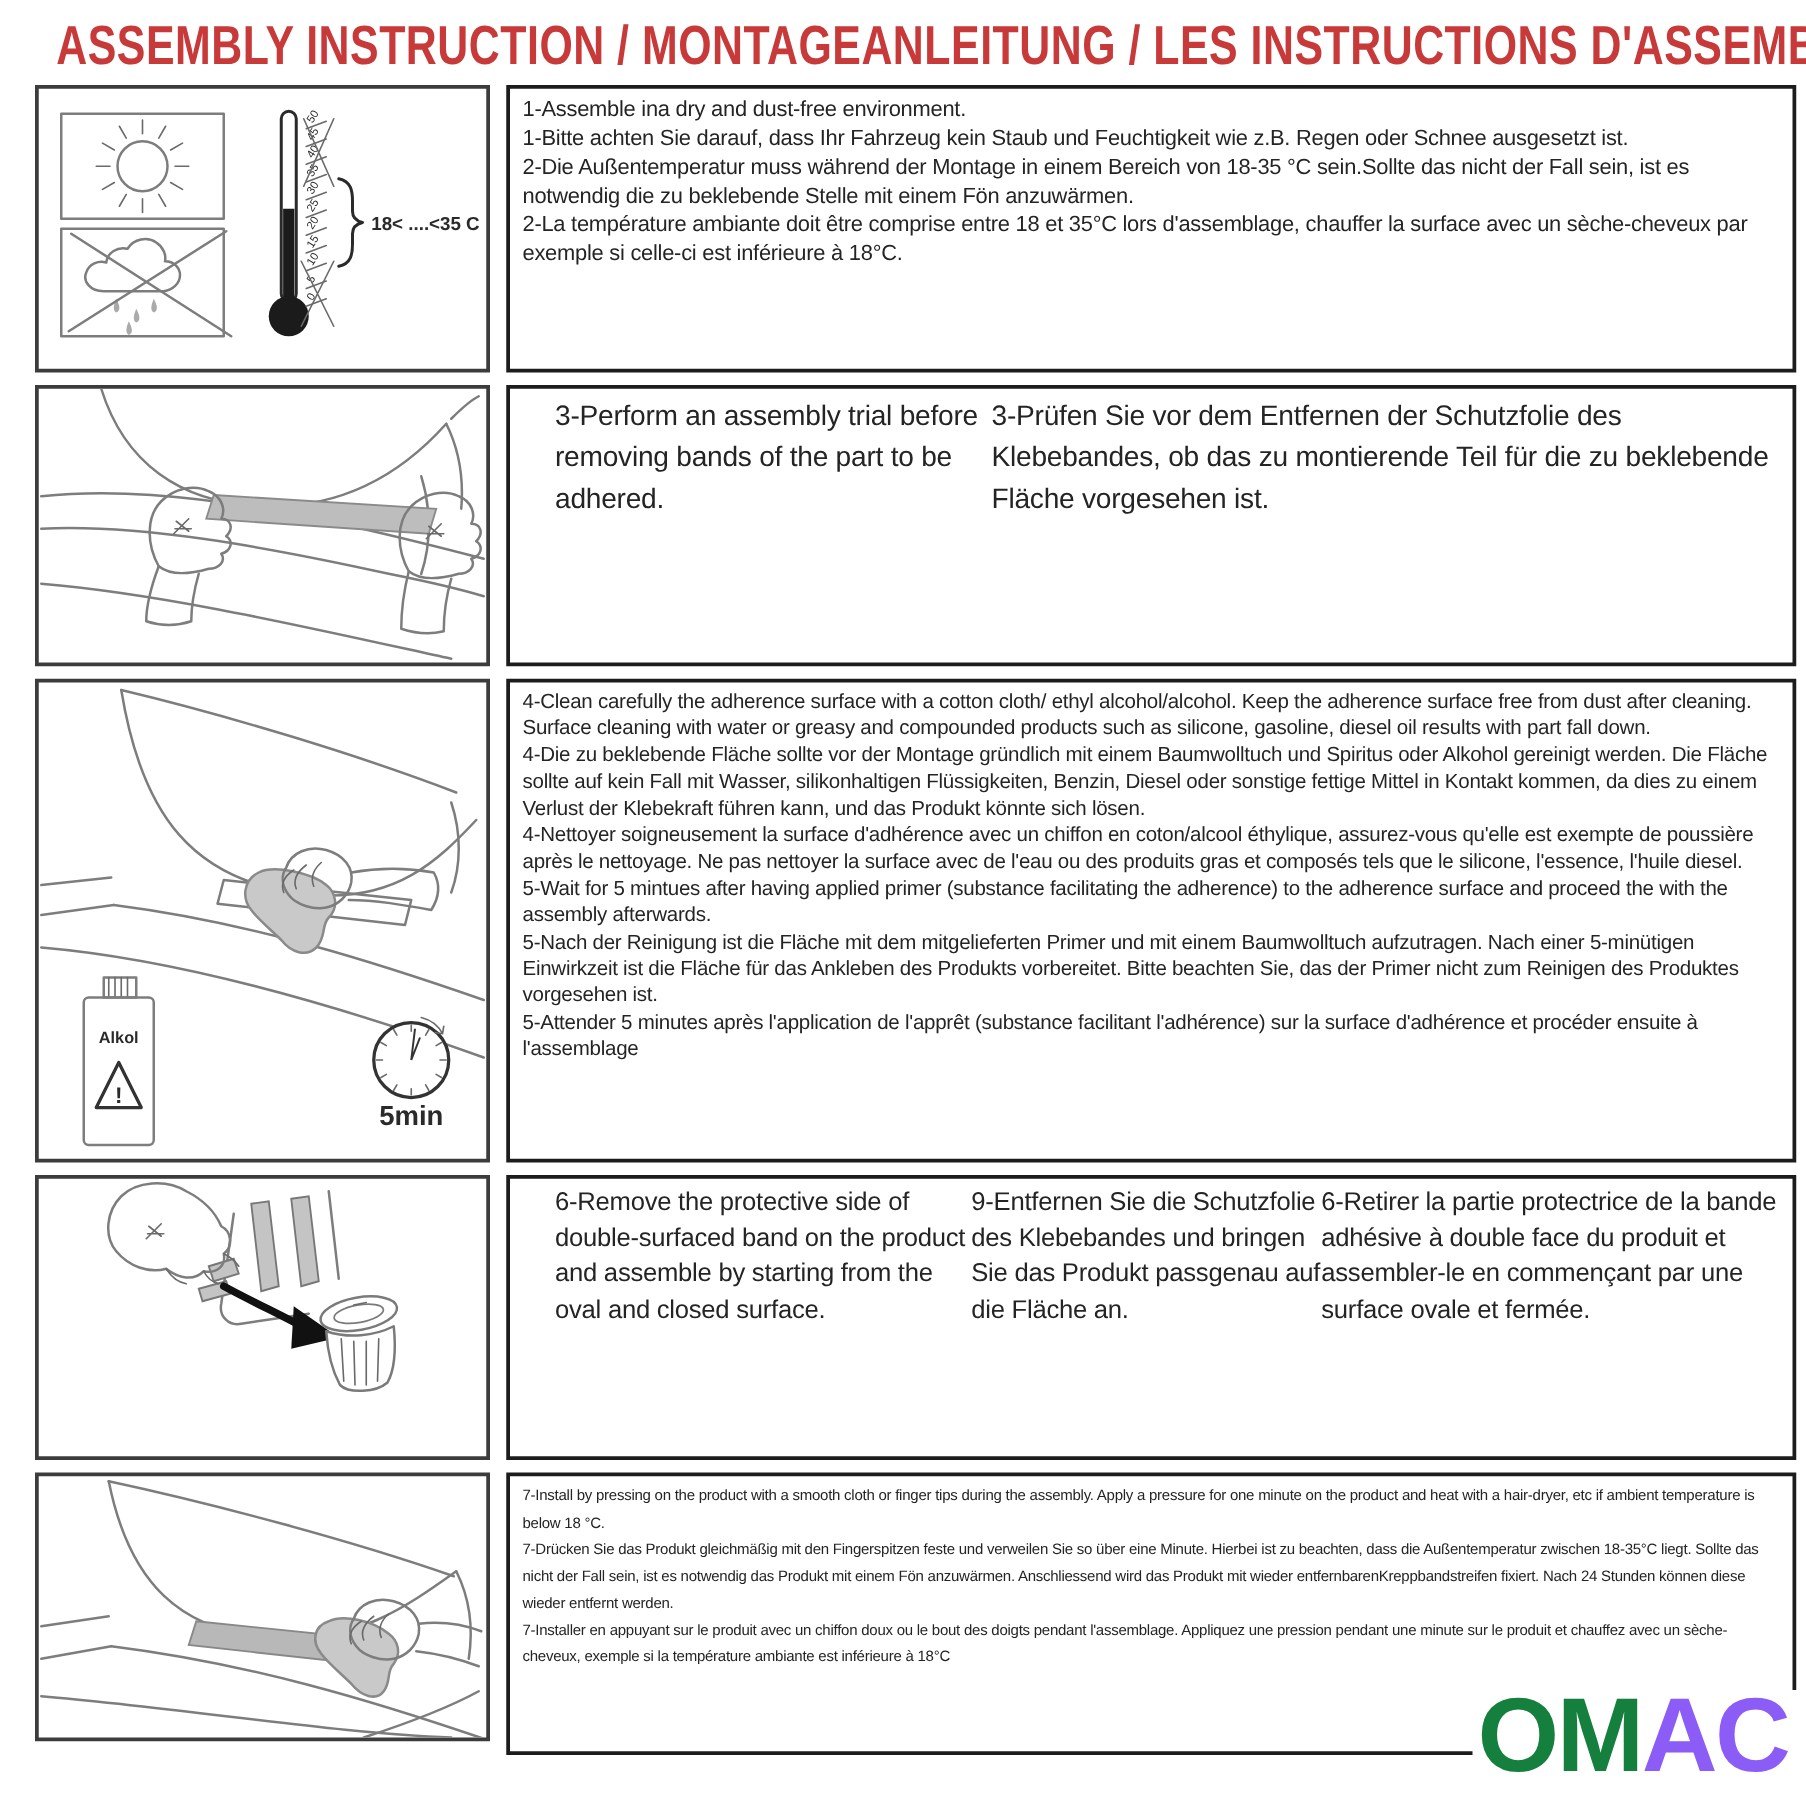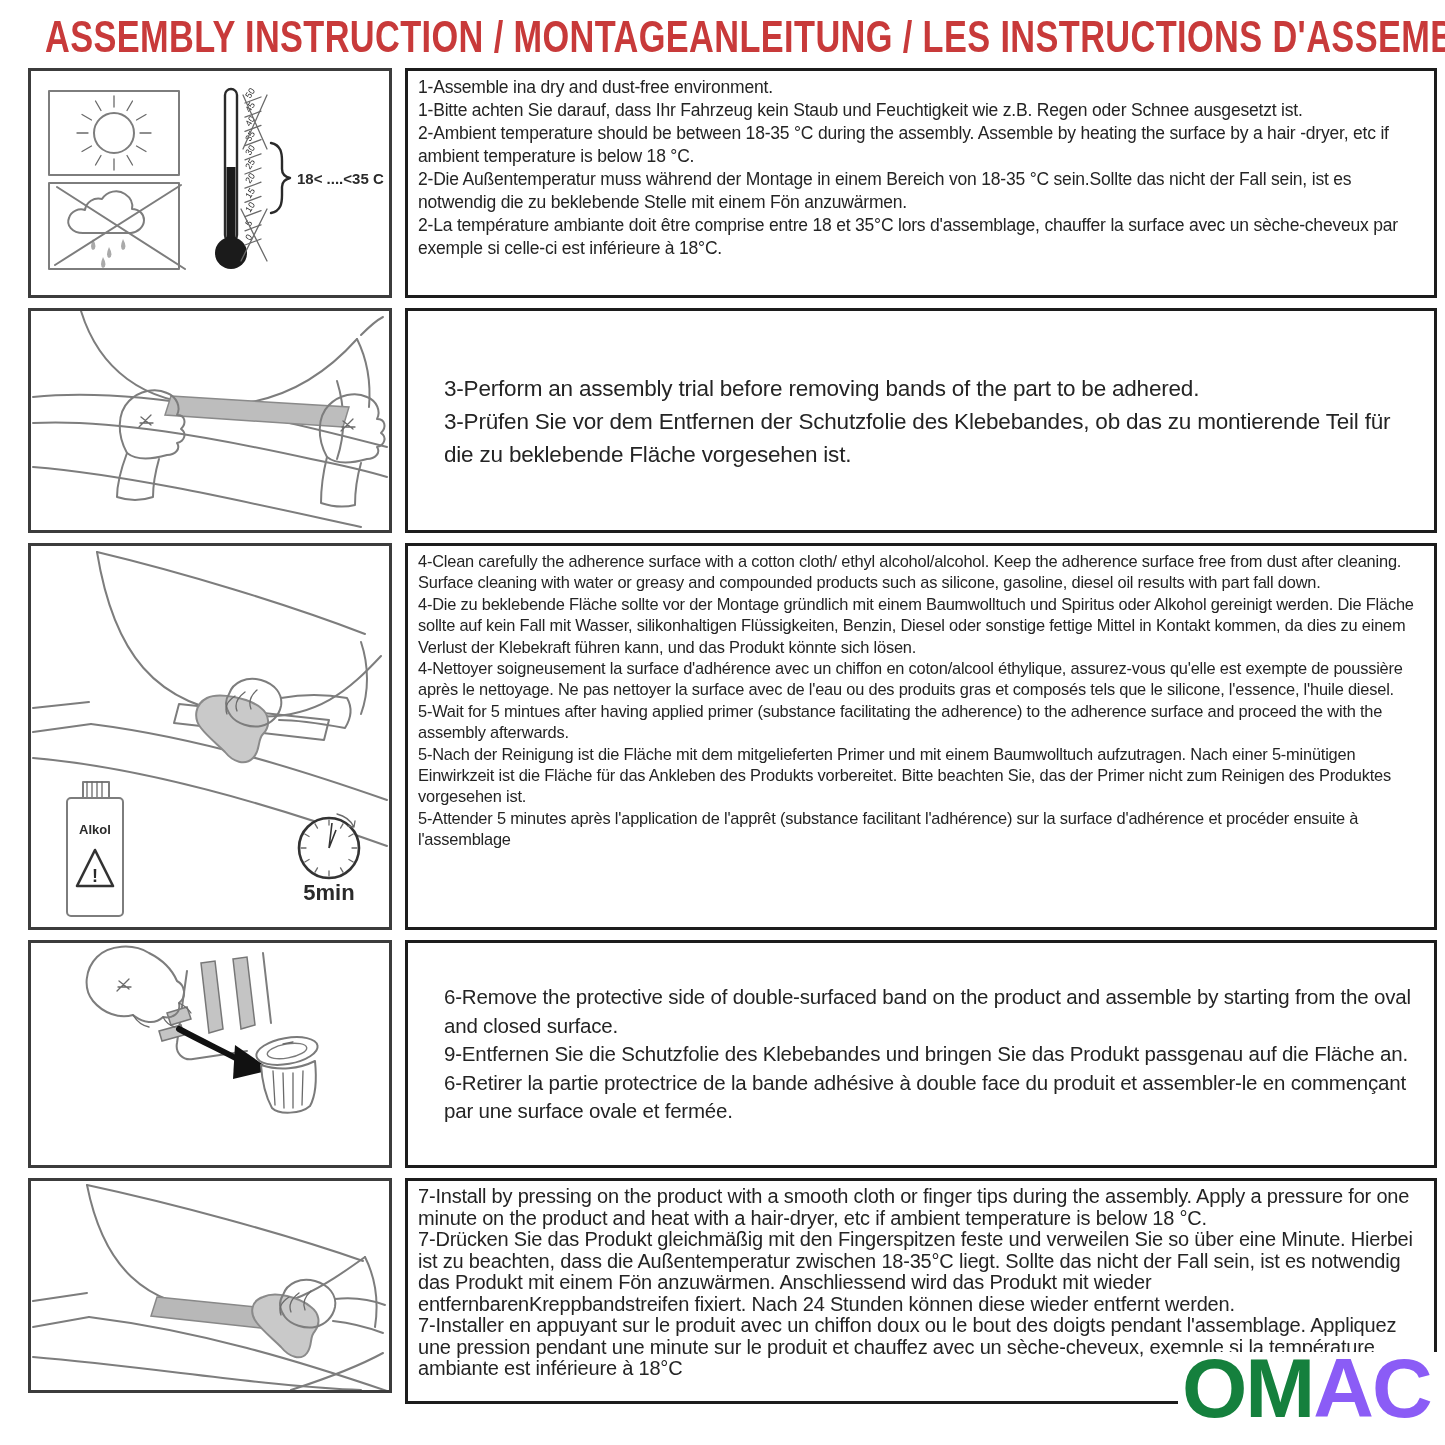--- a/index.html
+++ b/index.html
@@ -97,7 +97,6 @@
     <div class="tbox t1">
       <p class="b">1-Assemble ina dry and dust-free environment.</p>
       <p>1-Bitte achten Sie darauf, dass Ihr Fahrzeug kein Staub und Feuchtigkeit wie z.B. Regen oder Schnee ausgesetzt ist.</p>
-      <p class="b gap">2-Ambient temperature should be between 18-35 °C  during the assembly. Assemble by heating the surface by a hair -dryer, etc if ambient temperature is below 18 °C.</p>
       <p>2-Die Außentemperatur muss während der Montage in einem Bereich von 18-35 °C  sein.Sollte das nicht der Fall sein, ist es notwendig die zu beklebende Stelle mit einem Fön anzuwärmen.</p>
       <p>2-La température ambiante doit être comprise entre 18 et 35°C lors d'assemblage, chauffer la surface avec un sèche-cheveux par exemple si celle-ci est inférieure à 18°C.</p>
     </div>

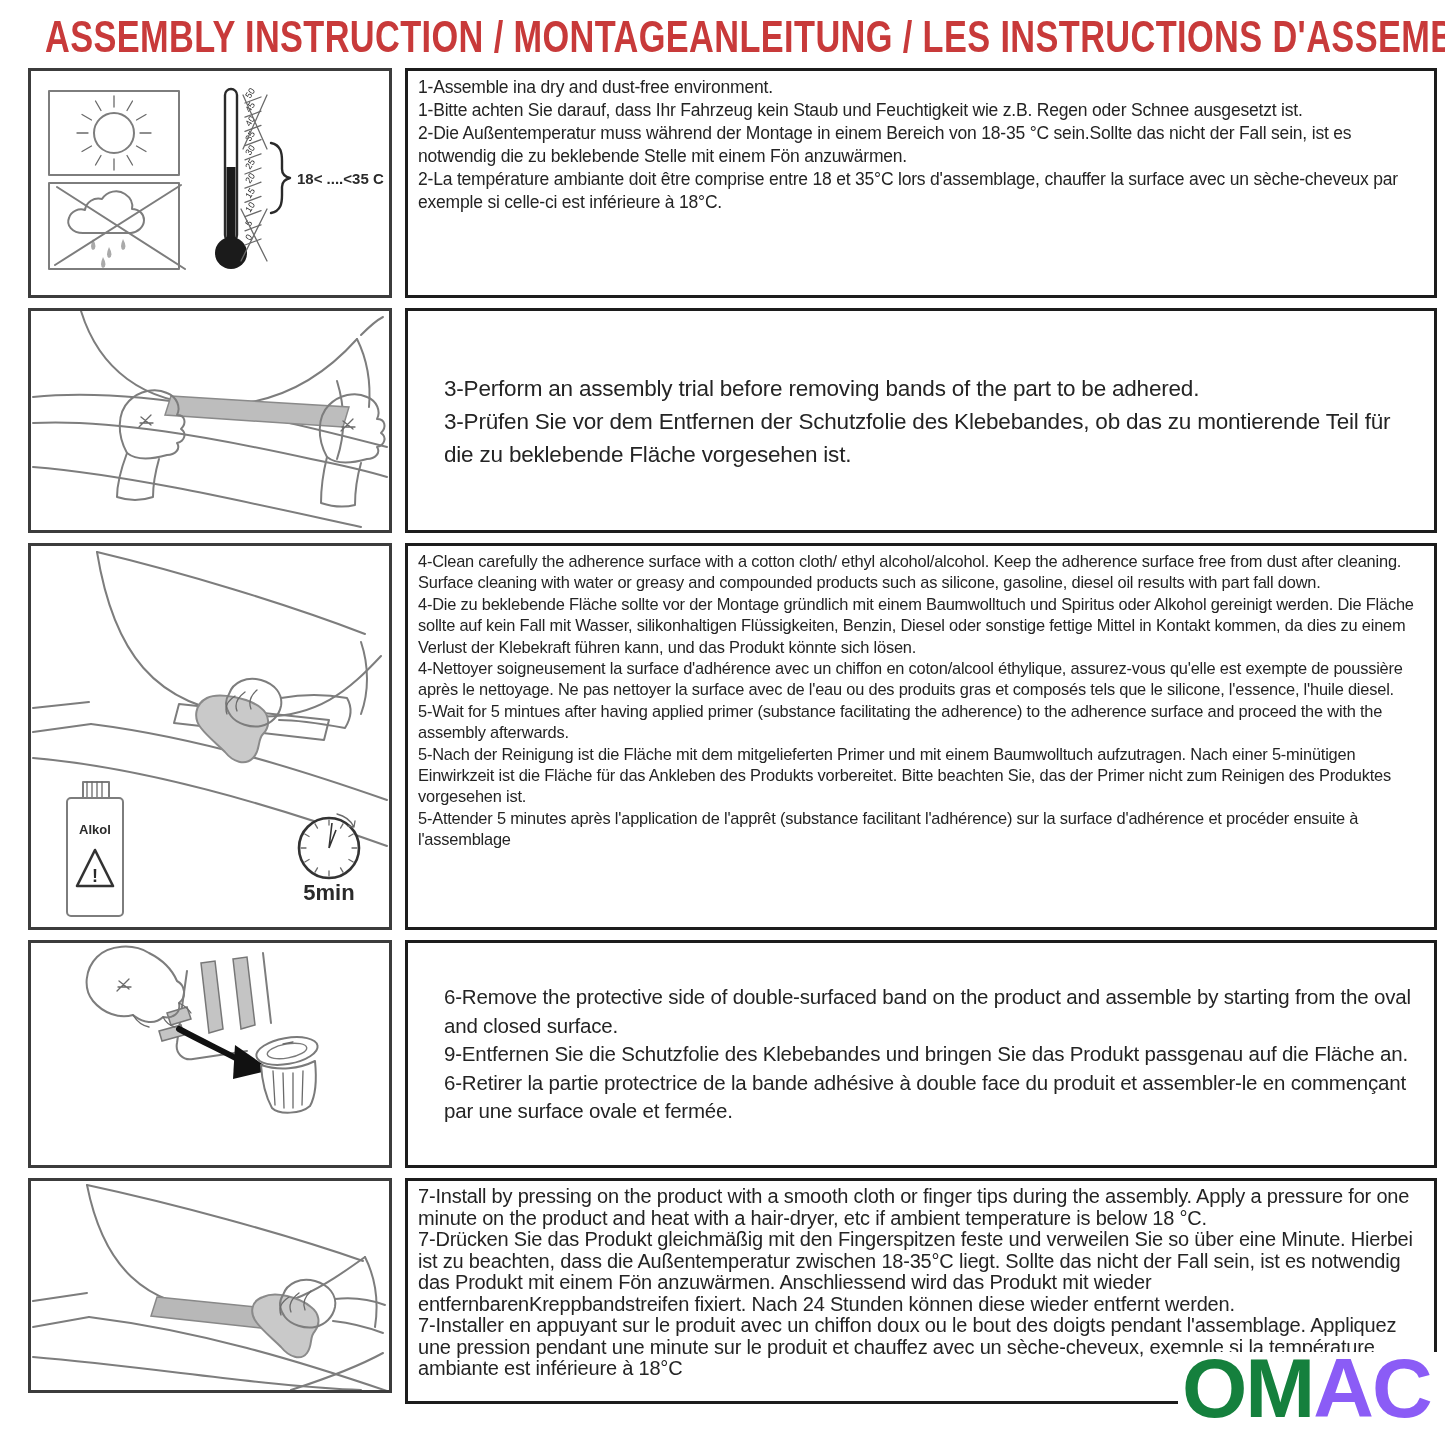--- a/index.html
+++ b/index.html
@@ -24,7 +24,7 @@
     padding:5px 12px 4px 10px; color:#242424; letter-spacing:-0.2px;
   }
   .tbox p { margin:0; }
-  .center { display:flex; flex-direction:column; justify-content:center;padding-left:36px; }
+  .center { display:flex; justify-content:center;padding-left:36px; }
   .t1 p { font-size:17.5px; line-height:23px; }
   .t2 p { font-size:22.5px; line-height:33px; }
   .t3 p { font-size:16.4px; line-height:21.4px; }

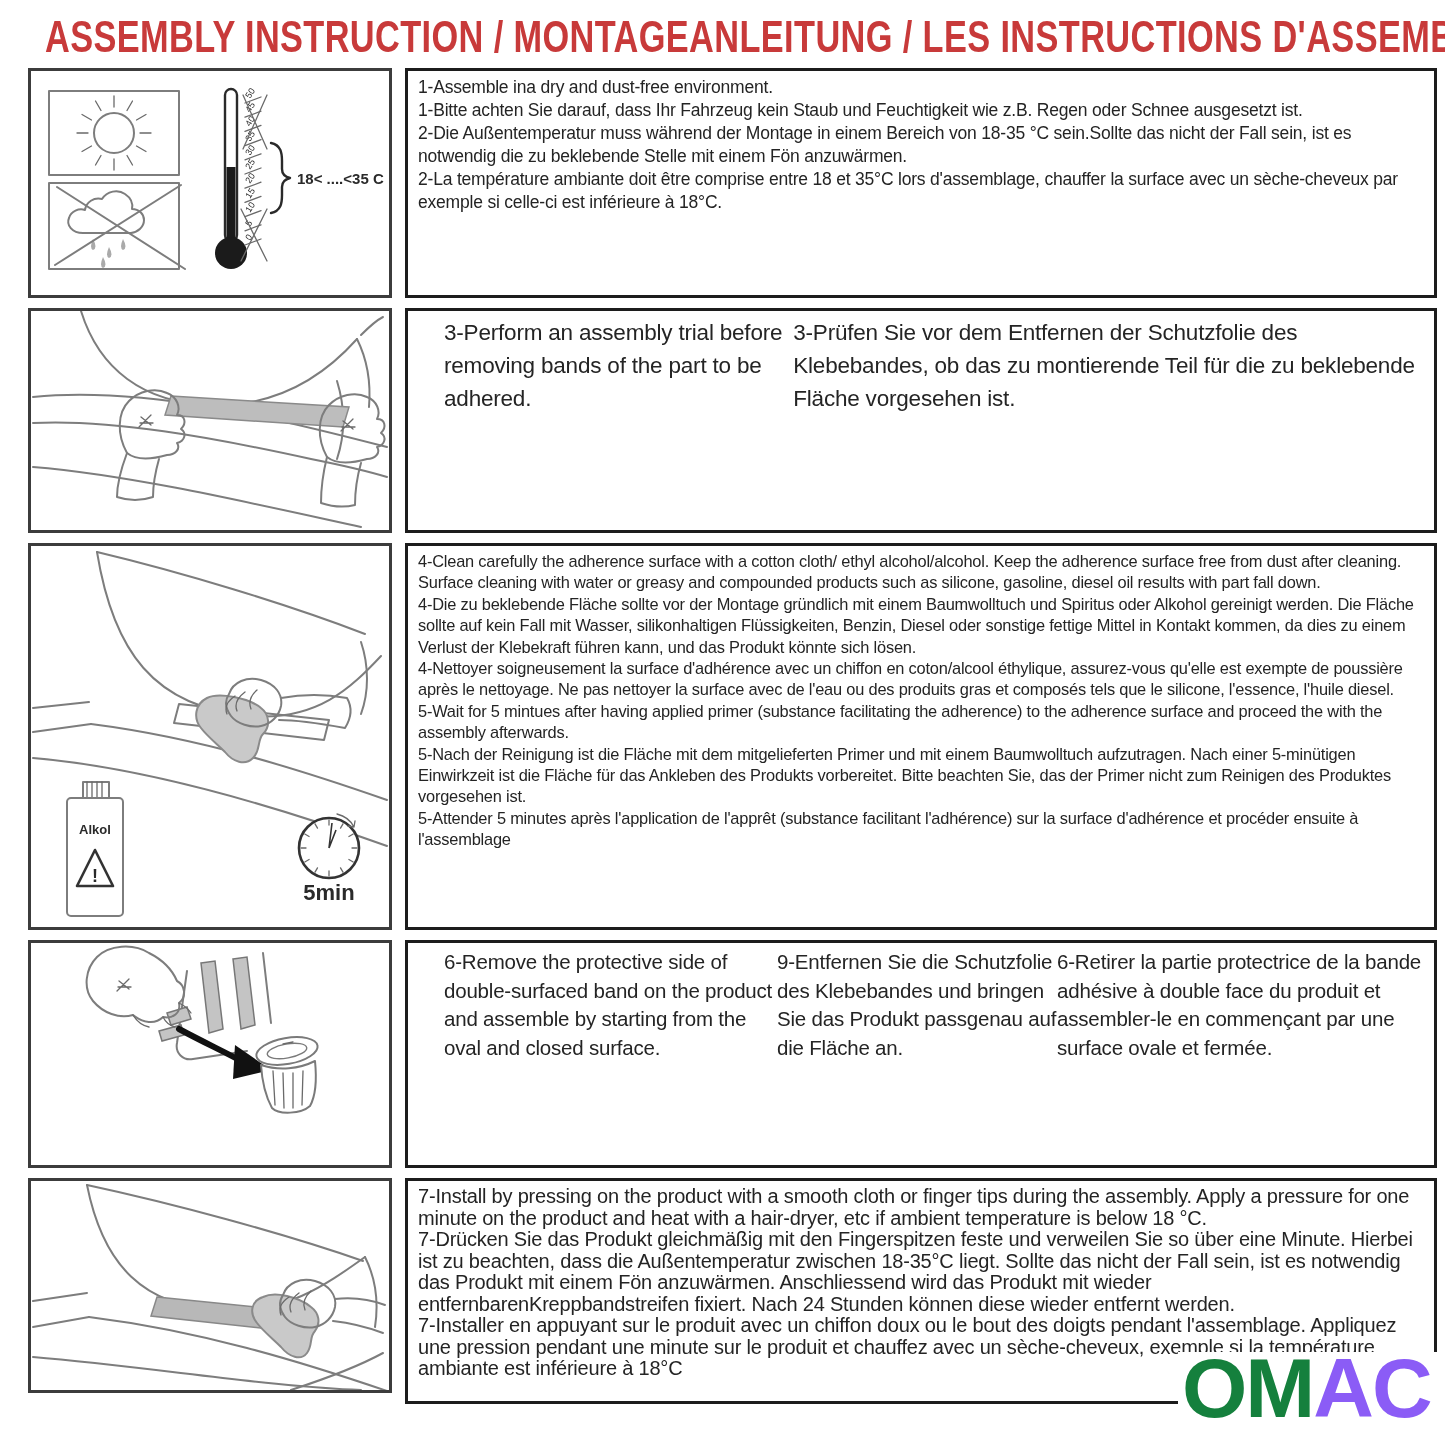--- a/index.html
+++ b/index.html
@@ -29,7 +29,7 @@
   .t2 p { font-size:22.5px; line-height:33px; }
   .t3 p { font-size:16.4px; line-height:21.4px; }
   .t4 p { font-size:20.5px; line-height:28.5px; }
-  .t5 p { font-size:20px; line-height:21.5px; }
+  .t5 p { font-size:12px; line-height:21.5px; }
   .b { font-weight:400; }
   .gap { margin-top:14px; }
   .row5 .tbox { bottom:auto; height:226px; }

